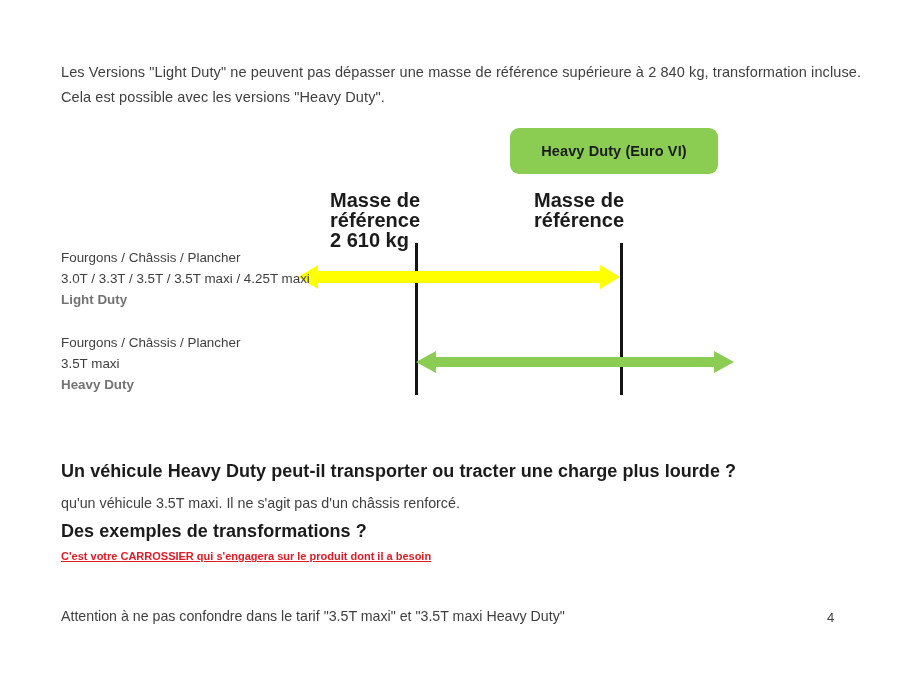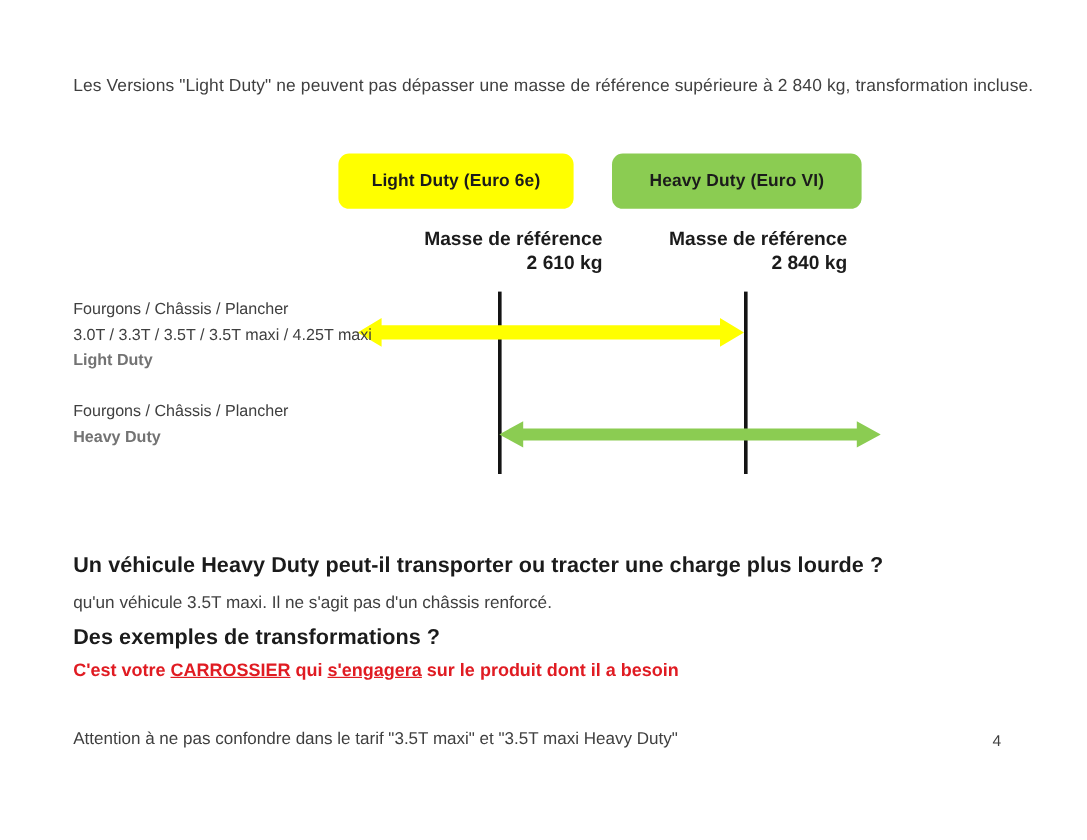--- a/index.html
+++ b/index.html
@@ -161,6 +161,7 @@
 
   <div class="intro">
     <div>Les Versions "Light Duty" ne peuvent pas dépasser une masse de référence supérieure à 2 840 kg, transformation incluse.</div>
+    <div>Cela est possible avec les versions "Heavy Duty".</div>
   </div>
 
   <div class="cat-box light">

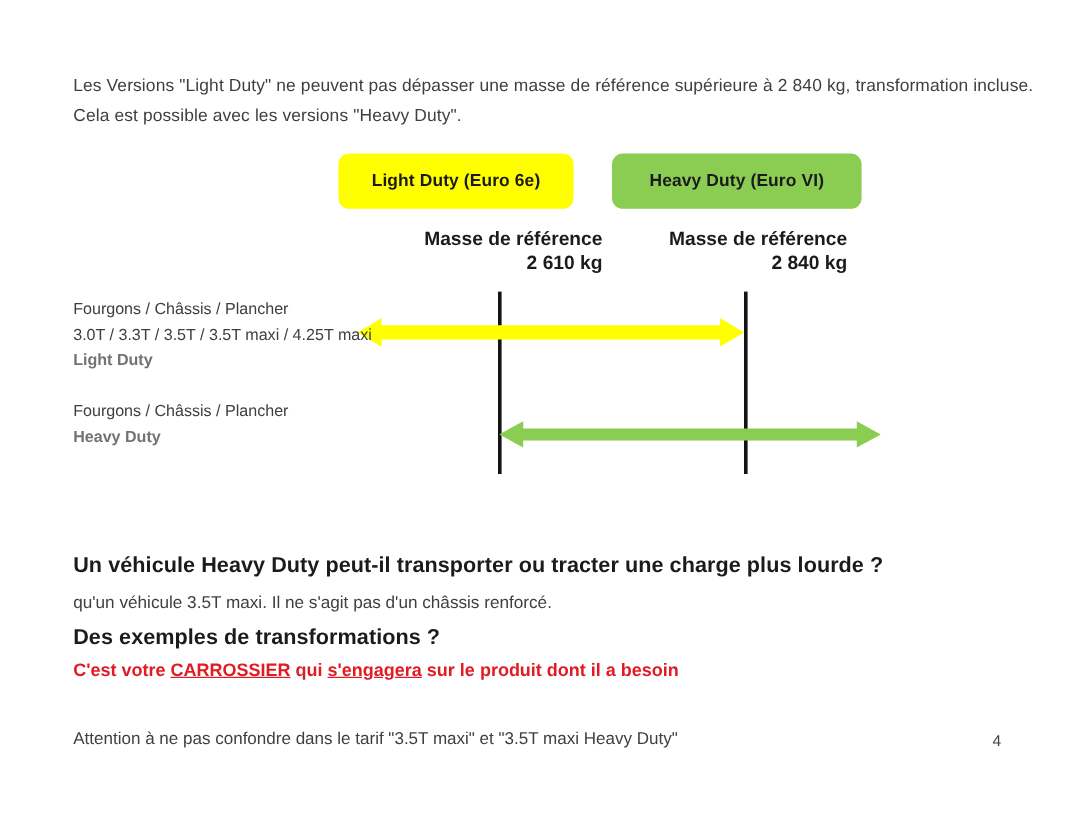--- a/index.html
+++ b/index.html
@@ -164,9 +164,6 @@
     <div>Cela est possible avec les versions "Heavy Duty".</div>
   </div>
 
-  <div class="cat-box light">
-    <span>Light Duty (Euro 6e)</span>
-  </div>
   <div class="cat-box heavy">
     <span>Heavy Duty (Euro VI)</span>
   </div>

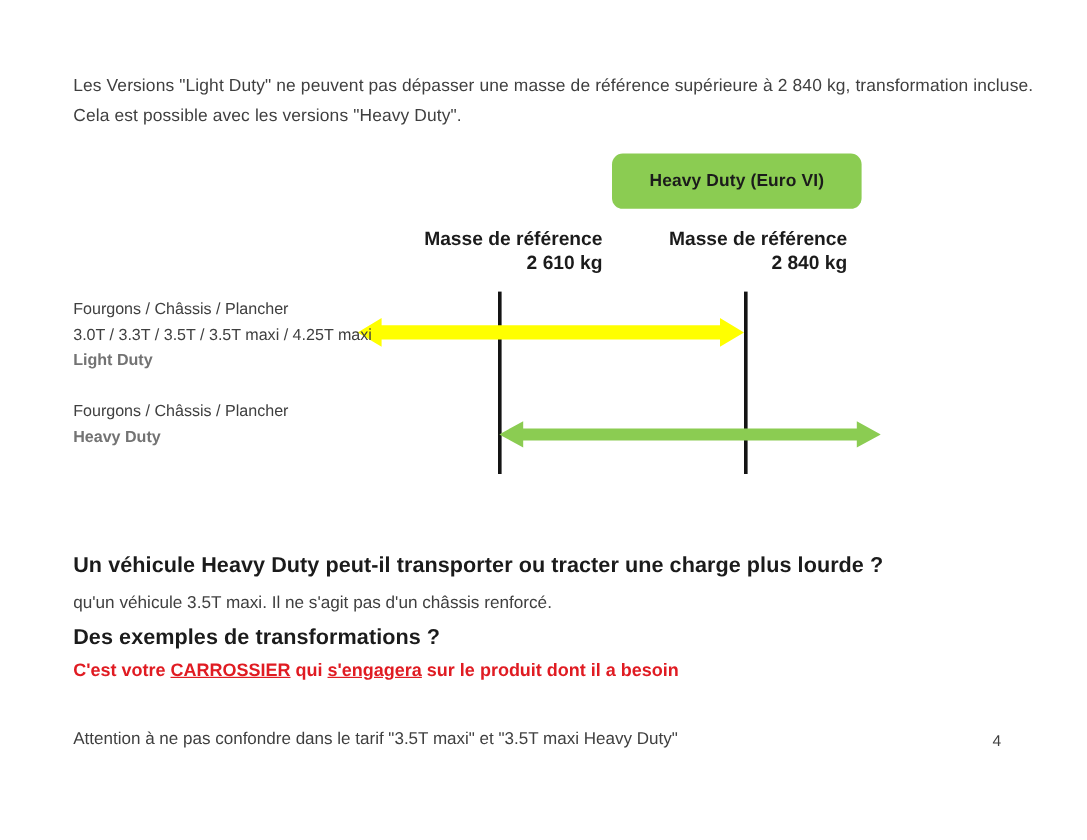--- a/index.html
+++ b/index.html
@@ -67,9 +67,9 @@
   
   .mass-caption {
     position: absolute;
-    text-align: right;
-    font-weight: bold;
-    font-size: 16px;
+    text-align: left;
+    font-weight: bold;
+    font-size: 20px;
     color: #1b1b1b;
     line-height: 20px;
   }

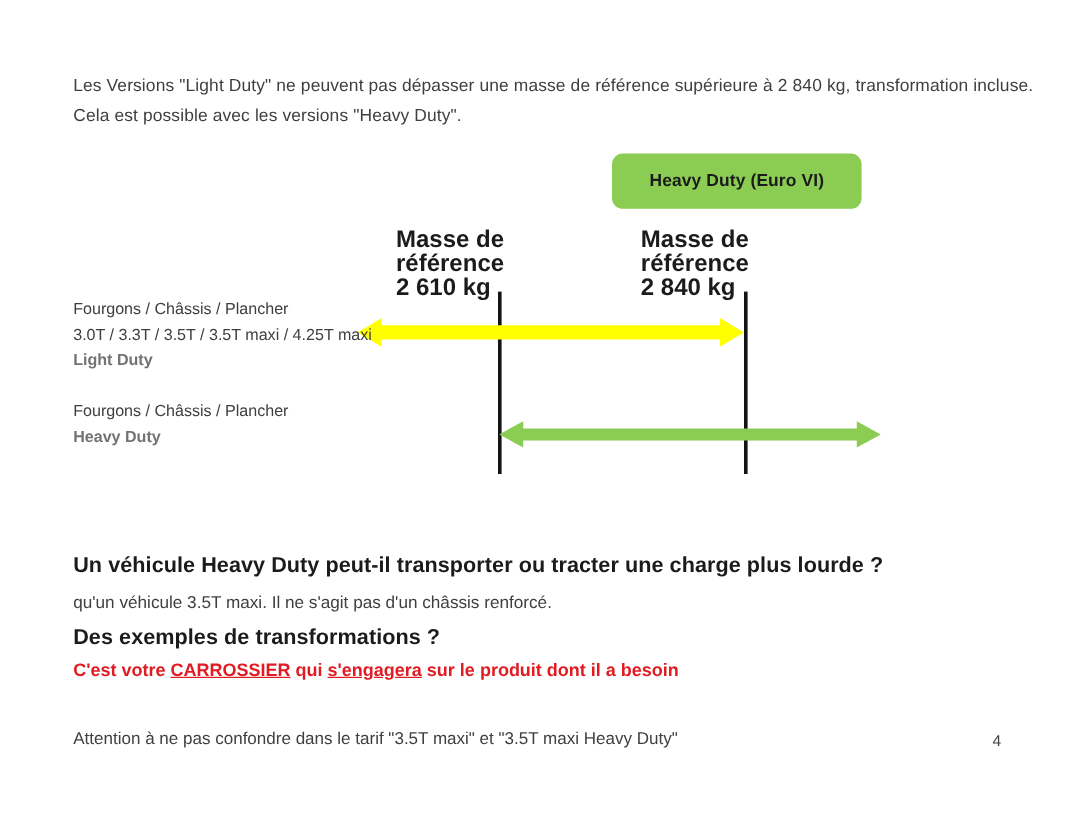--- a/index.html
+++ b/index.html
@@ -174,7 +174,6 @@
   </div>
   <div class="mass-caption right">
     <div>Masse de référence</div>
-    <div>2 840 kg</div>
   </div>
 
   <div class="vline left"></div>

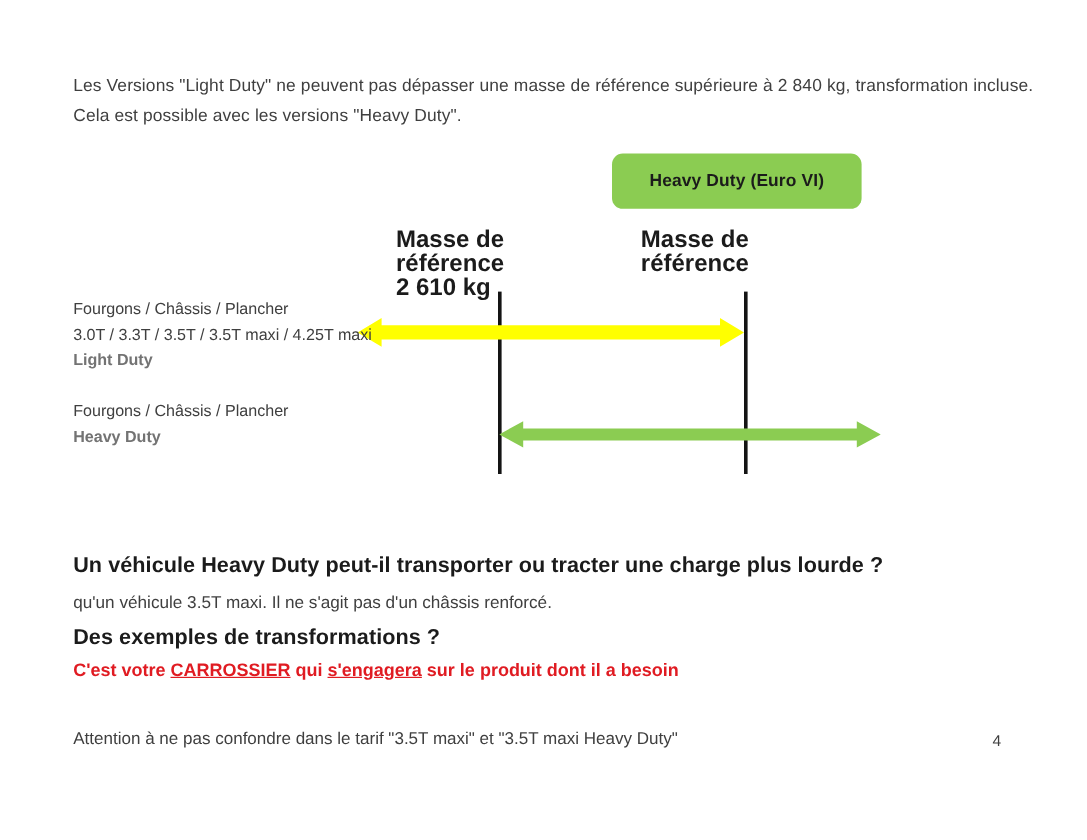--- a/index.html
+++ b/index.html
@@ -198,6 +198,7 @@
   </div>
   <div class="row-label heavy">
     <div>Fourgons / Châssis / Plancher</div>
+    <div>3.5T maxi</div>
     <div class="strong">Heavy Duty</div>
   </div>
 

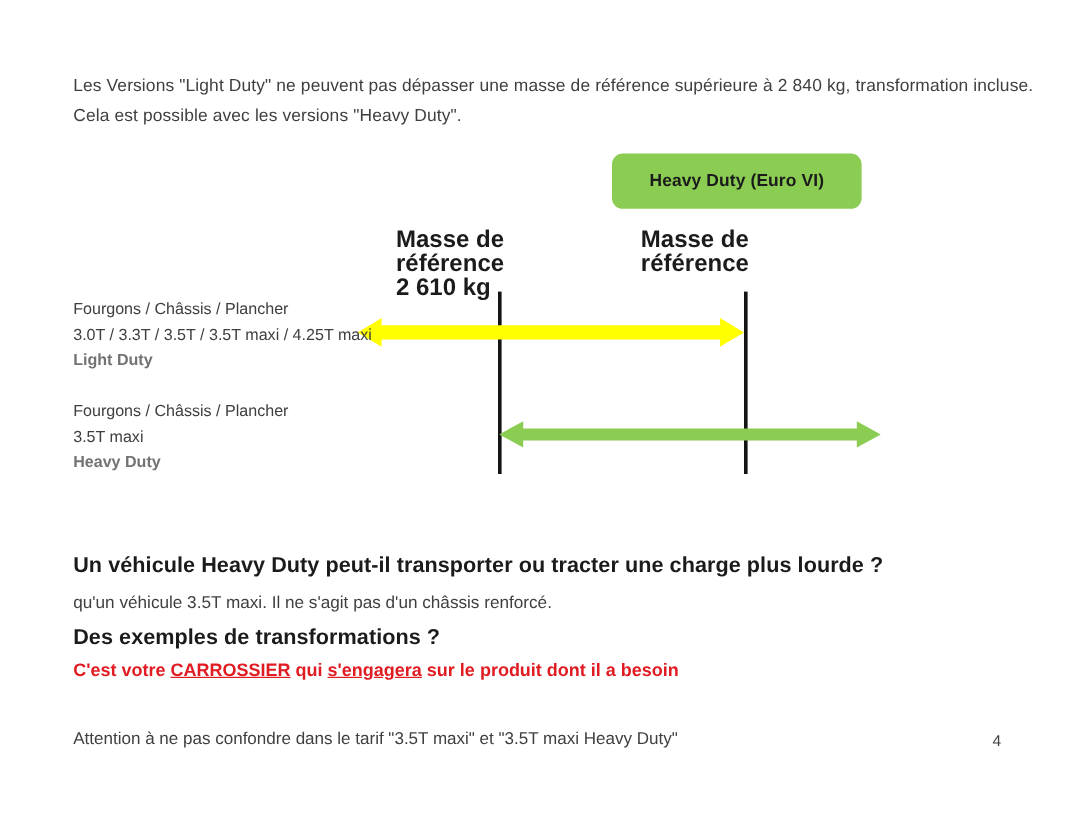--- a/index.html
+++ b/index.html
@@ -128,11 +128,12 @@
   .block-q2 { top: 521px; }
 
   .red-line {
-    font-size: 15px;
+    font-size: 11px;
     font-weight: bold;
     color: #E01B22;
     margin-top: 8px;
     white-space: nowrap;
+    text-decoration: underline;
   }
   .red-line u { text-decoration: underline; }
 

